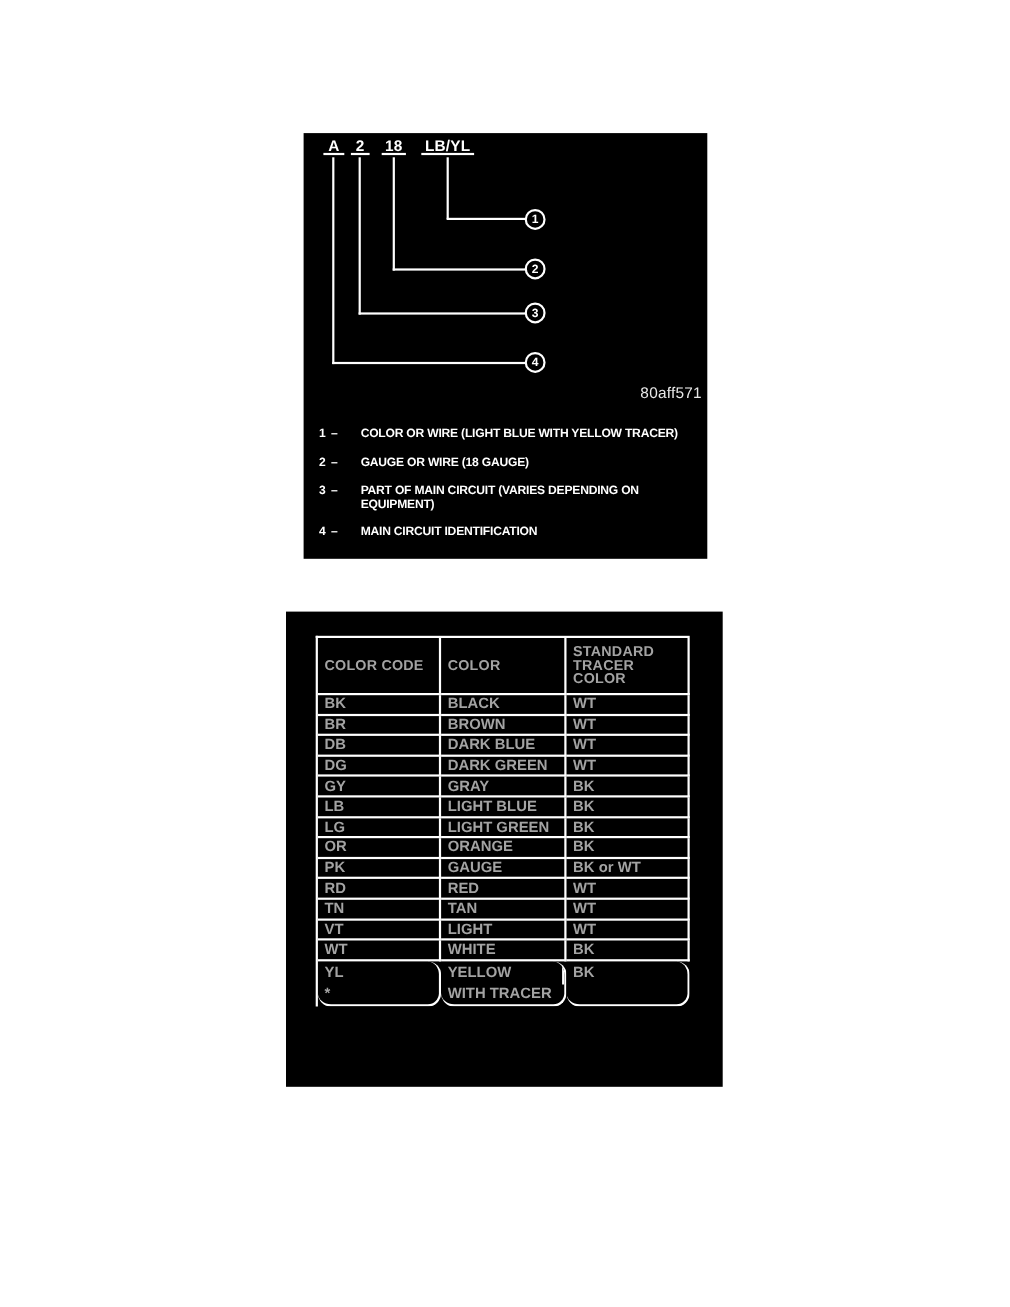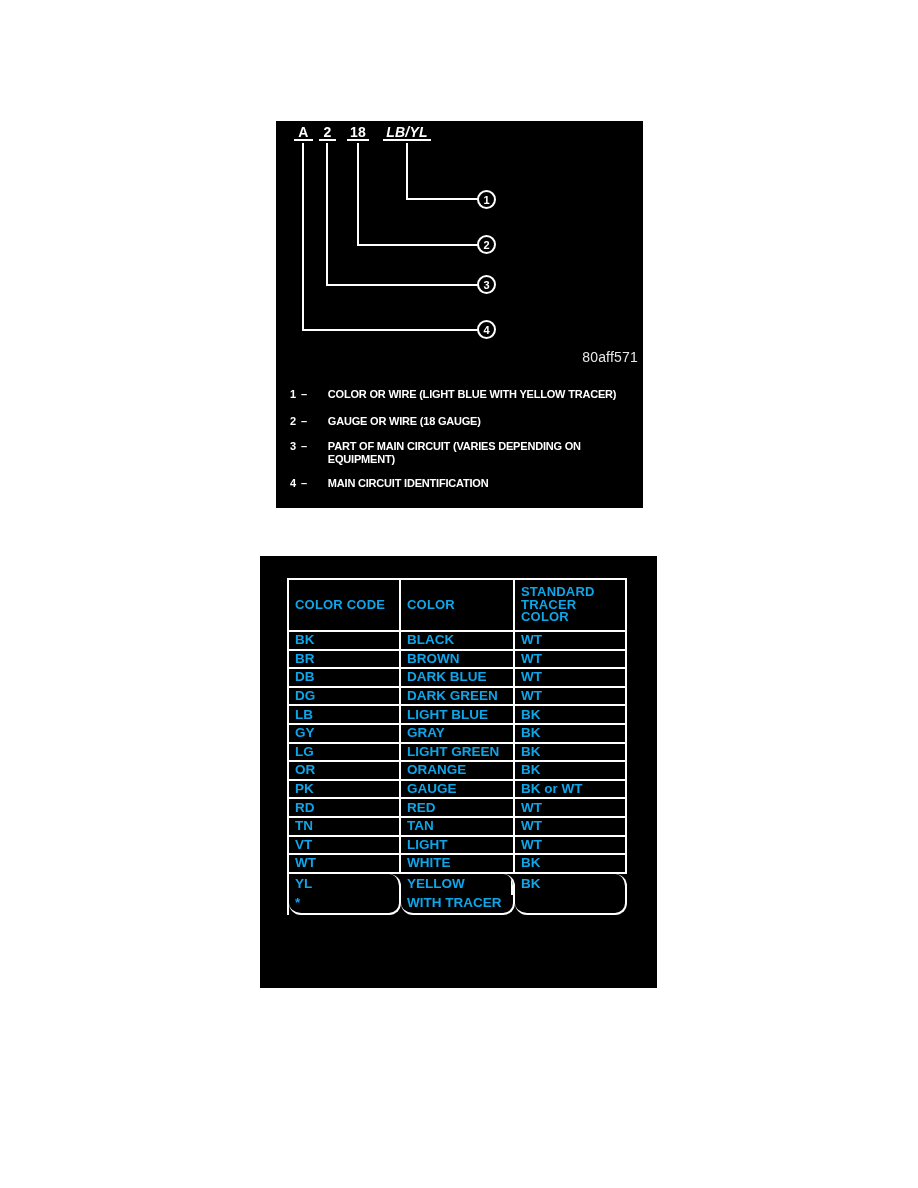--- a/index.html
+++ b/index.html
@@ -37,7 +37,7 @@
   .lbl-a    { left: 18px;  width: 19px; }
   .lbl-2    { left: 43px;  width: 17px; }
   .lbl-18   { left: 71px;  width: 22px; }
-  .lbl-lbyl { left: 107px; width: 48px; font-style: italic; }
+  .lbl-lbyl { left: 107px; width: 48px; }
 
   
   .vline { position: absolute; width: 2px; background: #ffffff; top: 22px; }

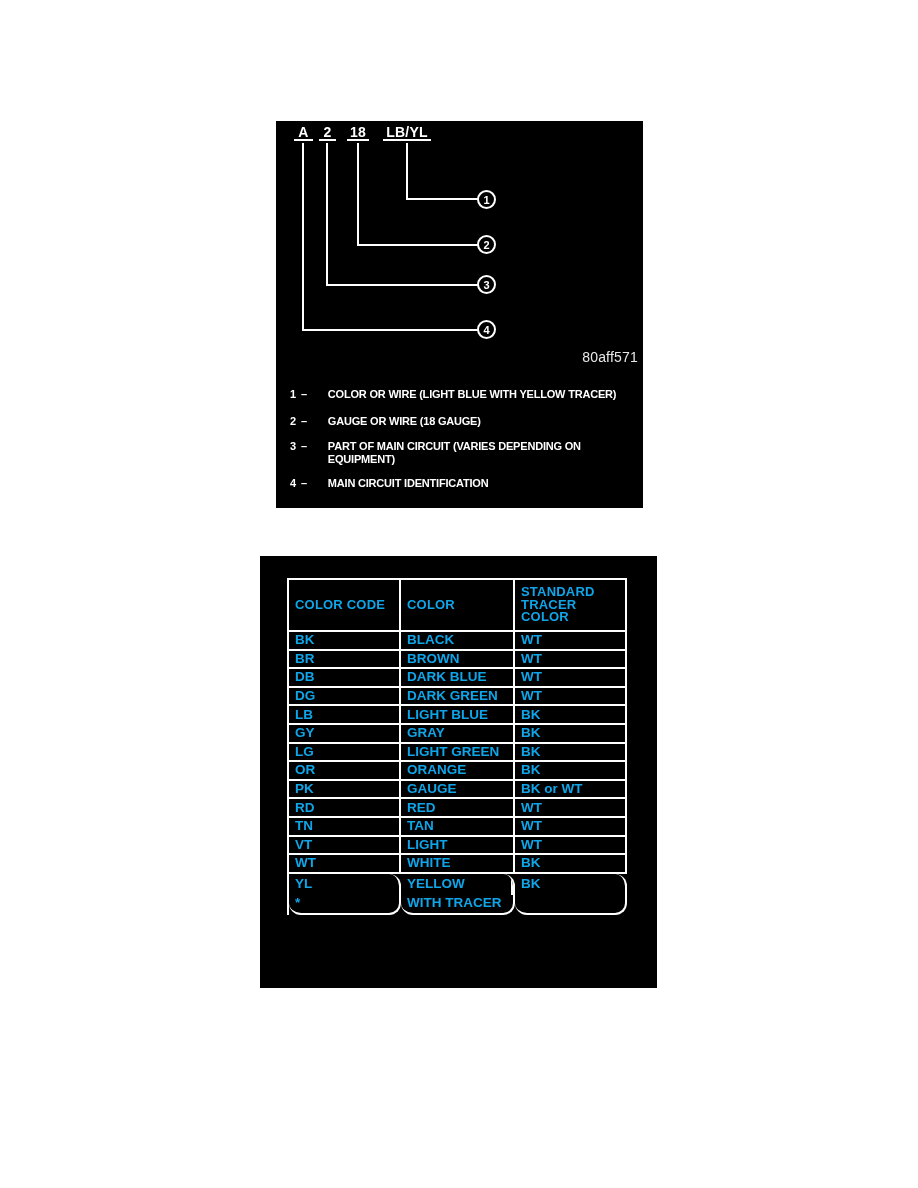--- a/index.html
+++ b/index.html
@@ -113,7 +113,7 @@
     border-spacing: 0;
     border-top: 2px solid #ffffff;
     border-left: 2px solid #ffffff;
-    color: #0ea5e9;
+    color: #a3a3a3;
     font-weight: bold;
     font-size: 13.5px;
   }

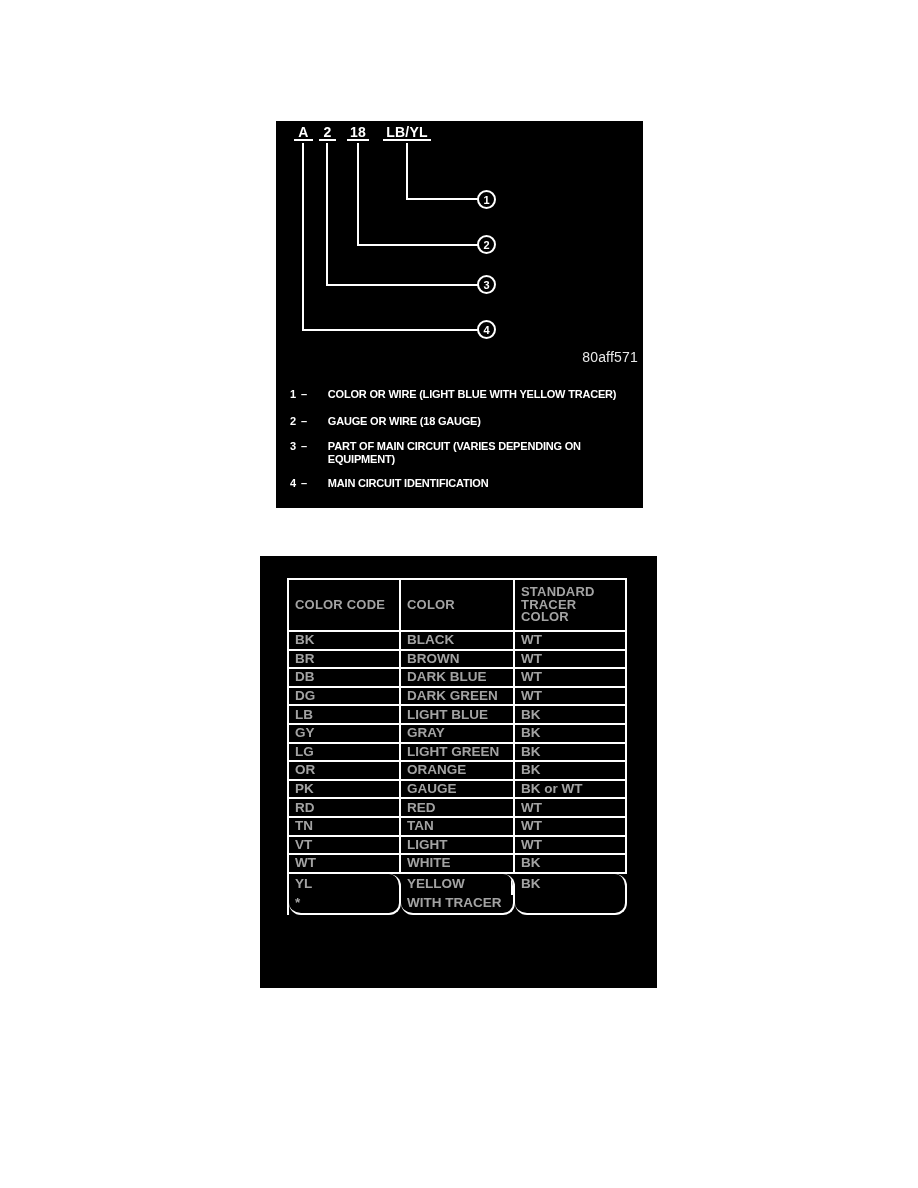--- a/index.html
+++ b/index.html
@@ -237,13 +237,13 @@
             <td>WT</td>
           </tr>
           <tr>
+            <td>GY</td>
+            <td>GRAY</td>
+            <td>BK</td>
+          </tr>
+          <tr>
             <td>LB</td>
             <td>LIGHT BLUE</td>
-            <td>BK</td>
-          </tr>
-          <tr>
-            <td>GY</td>
-            <td>GRAY</td>
             <td>BK</td>
           </tr>
           <tr>

